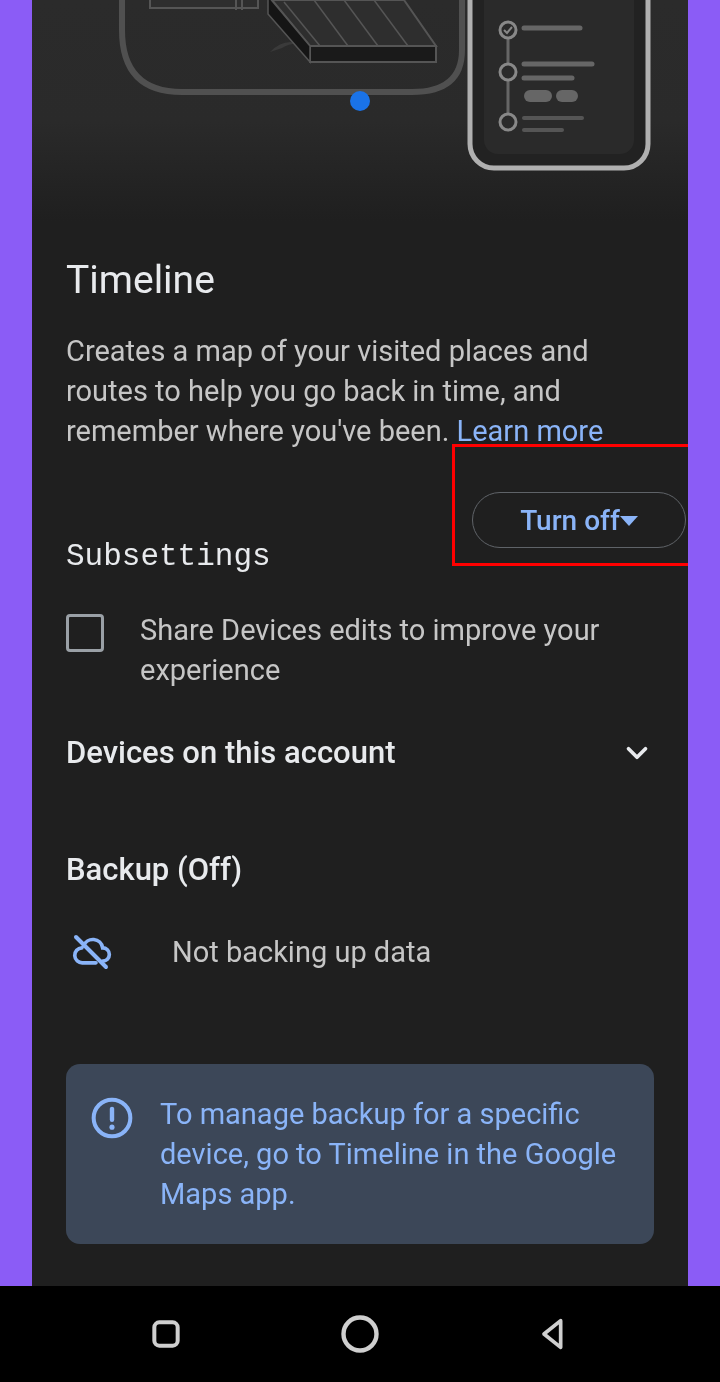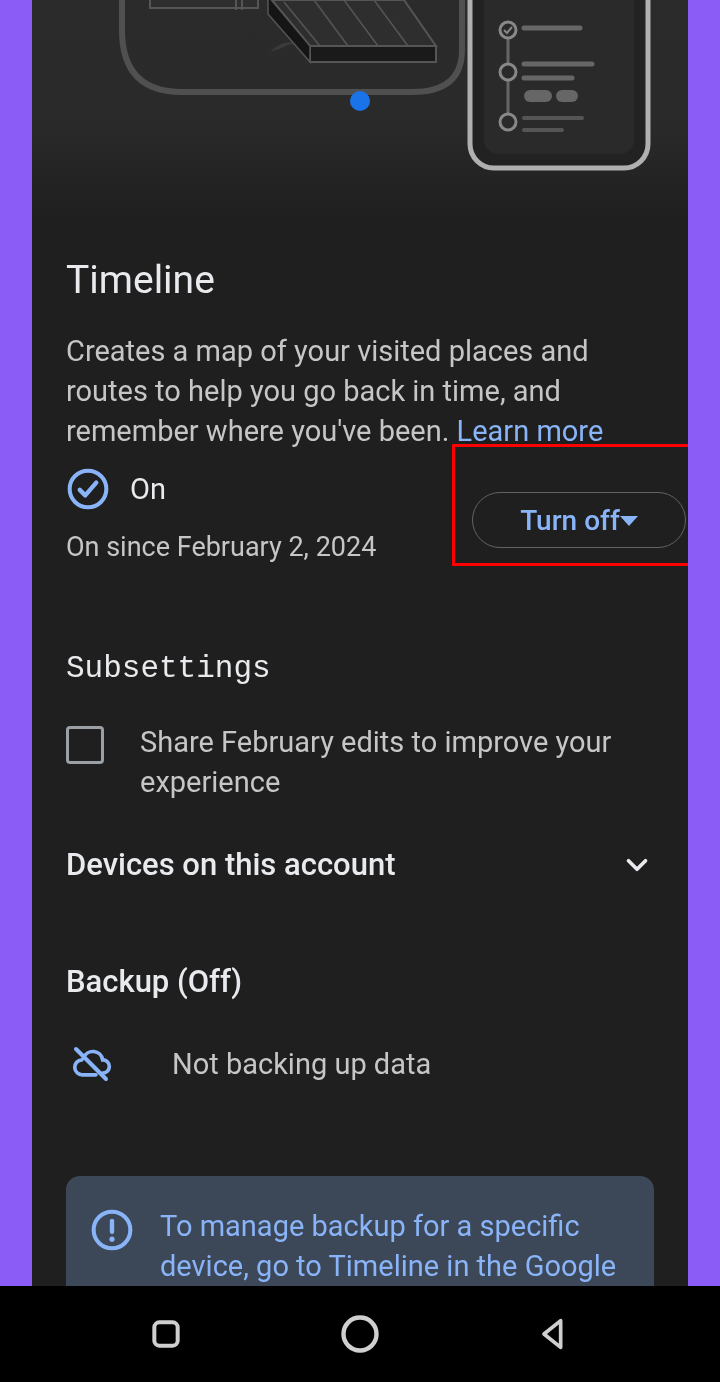--- a/index.html
+++ b/index.html
@@ -262,18 +262,6 @@
         <span>Creates a map of your visited places and routes to help you go back in time, and remember where you've been. </span><a href="#" class="learn">Learn more</a>
       </p>
 
-      <div class="status-row">
-        <div class="status-left">
-          <div class="on-row">
-            <svg class="check-svg" width="44" height="44" viewBox="0 0 24 24">
-              <circle cx="12" cy="12" r="10" fill="none" stroke="currentColor" stroke-width="2.2"></circle>
-              <path d="M7.5 12.5 l3 3 l6 -7" fill="none" stroke="currentColor" stroke-width="2.4" stroke-linecap="round" stroke-linejoin="round"></path>
-            </svg>
-            <span class="on-text">On</span>
-          </div>
-          <span class="on-since">On since February 2, 2024</span>
-        </div>
-      </div>
 
       <h2 class="sub-title">Subsettings</h2>
 

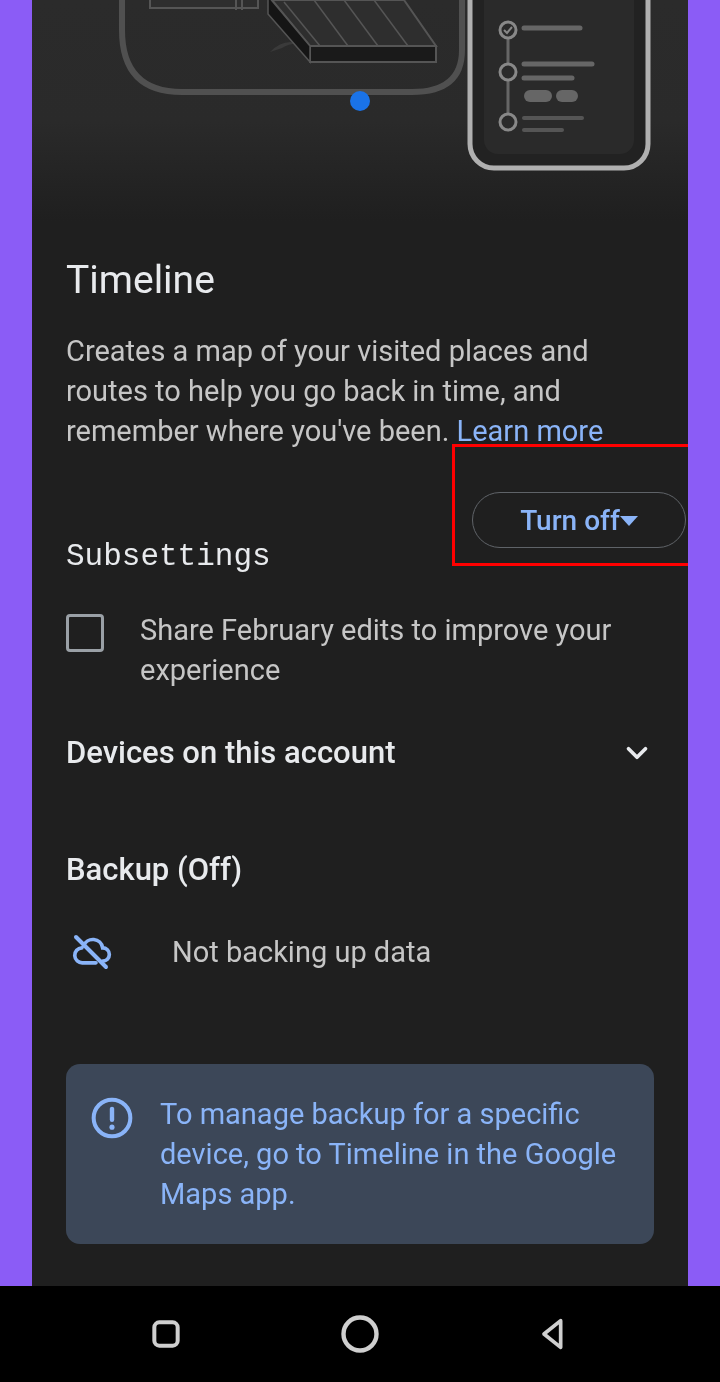--- a/index.html
+++ b/index.html
@@ -267,7 +267,7 @@
 
       <div class="share-row">
         <div class="checkbox"></div>
-        <div class="share-text">Share February edits to improve your experience</div>
+        <div class="share-text">Share Devices edits to improve your experience</div>
       </div>
 
       <div class="devices-row">

